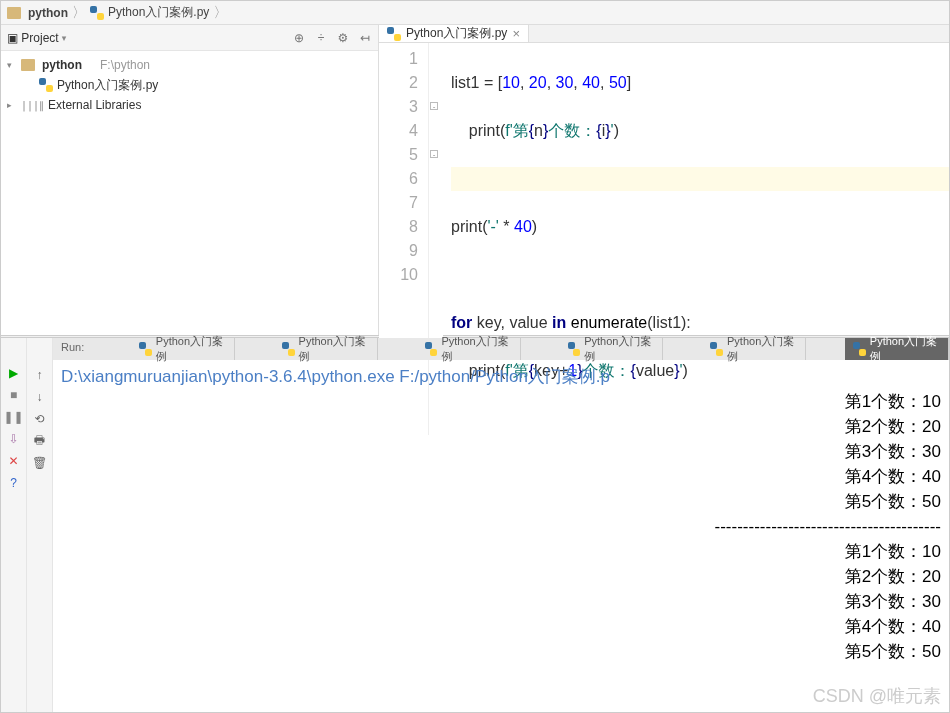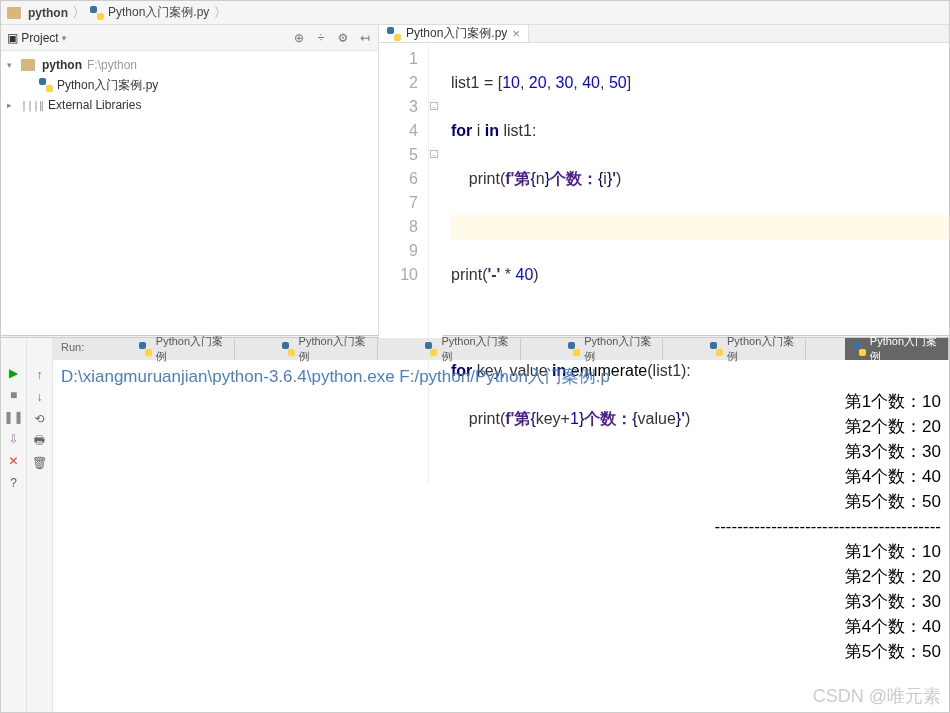--- a/index.html
+++ b/index.html
@@ -21,7 +21,7 @@
 .tree-row { display:flex; align-items:center; height:20px; padding-left:6px; gap:4px; cursor:pointer; }
 .arrow { width:10px; color:#888; font-size:9px; }
 .indent2 { padding-left:38px; }
-.muted { color:#999; margin-left:1px; }
+.muted { color:#999; margin-left:14px; }
 .editor { flex:1; display:flex; flex-direction:column; }
 .tab-bar { height:26px; display:flex; align-items:stretch; border-bottom:1px solid #ddd; background:#f2f2f2; }
 .tab { display:flex; align-items:center; gap:5px; padding:0 8px; background:#fff; border-right:1px solid #ddd; font-size:12px; position:relative; cursor:pointer; }

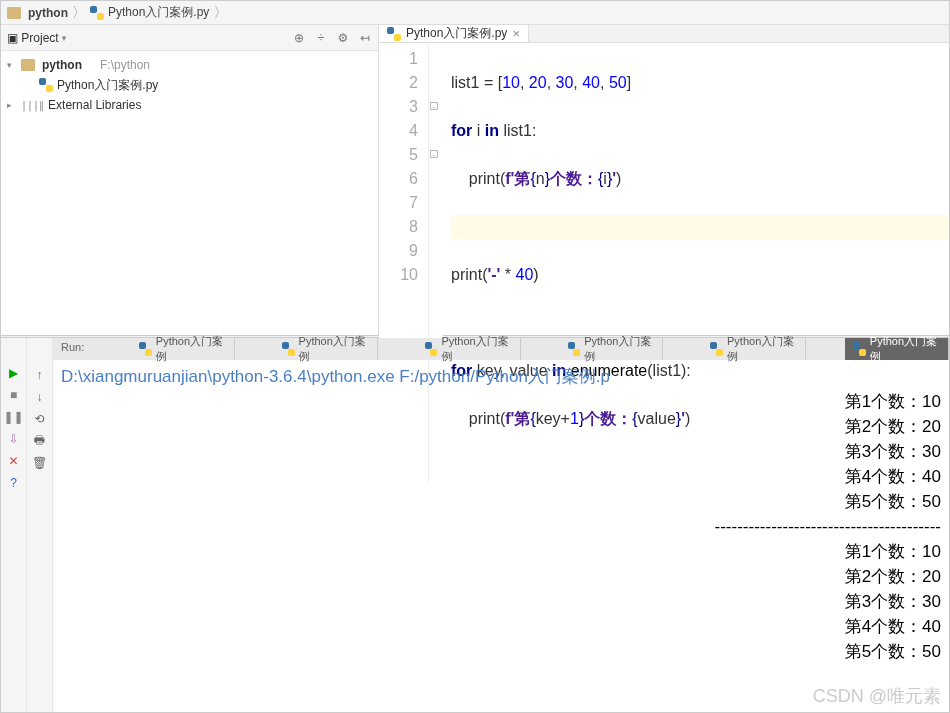--- a/index.html
+++ b/index.html
@@ -143,7 +143,6 @@
       </div>
       <div class="code">
 <div class="ln">list1 = [<span class="num">10</span>, <span class="num">20</span>, <span class="num">30</span>, <span class="num">40</span>, <span class="num">50</span>]</div>
-<div class="ln"><span class="kw">for</span> i <span class="kw">in</span> list1:</div>
 <div class="ln">    print(<span class="str">f'第</span><span class="fmt">{</span>n<span class="fmt">}</span><span class="str">个数：</span><span class="fmt">{</span>i<span class="fmt">}</span><span class="str">'</span>)</div>
 <div class="ln cur"> </div>
 <div class="ln">print(<span class="str">'-'</span> * <span class="num">40</span>)</div>

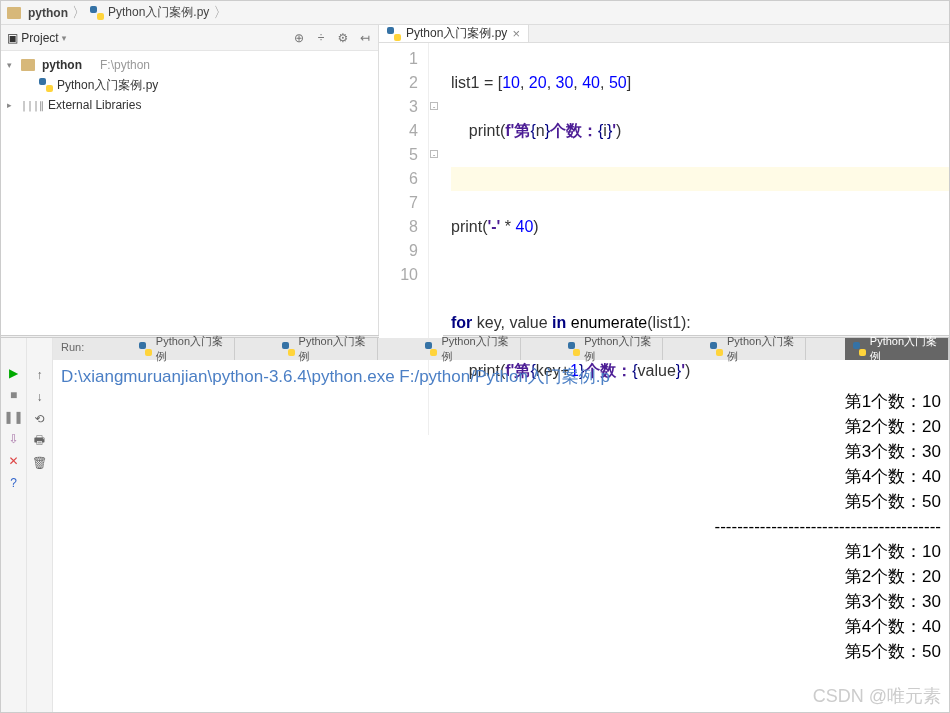--- a/index.html
+++ b/index.html
@@ -37,7 +37,7 @@
 .code .cur { background:#fffbe6; }
 .kw { color:#000080; font-weight:bold; }
 .num { color:#0000ff; }
-.str { color:#4c1d95; font-weight:bold; }
+.str { color:#0f766e; font-weight:normal; }
 .fn { color:#000; }
 .fmt { color:#000080; }
 .sep-h { height:3px; background:#f0f0f0; border-top:1px solid #ccc; border-bottom:1px solid #ccc; cursor:ns-resize; }

